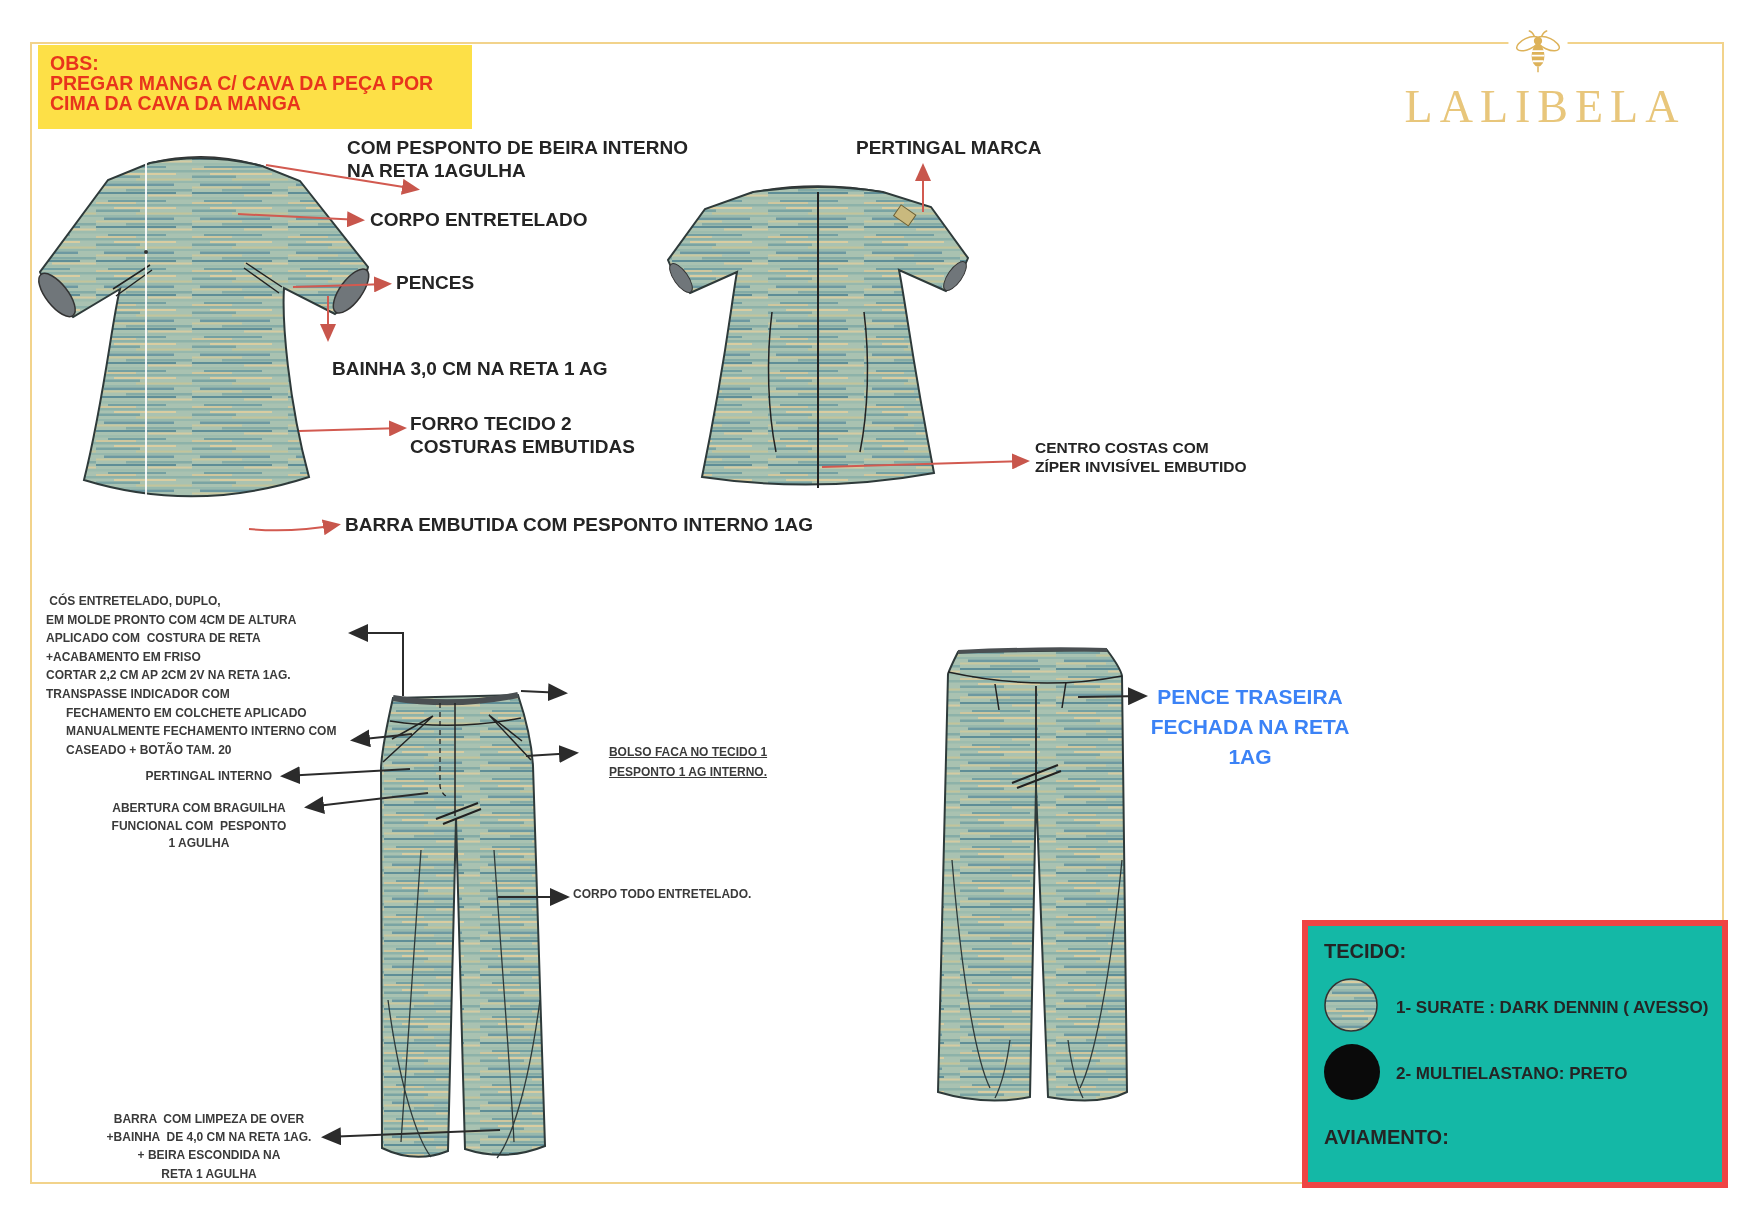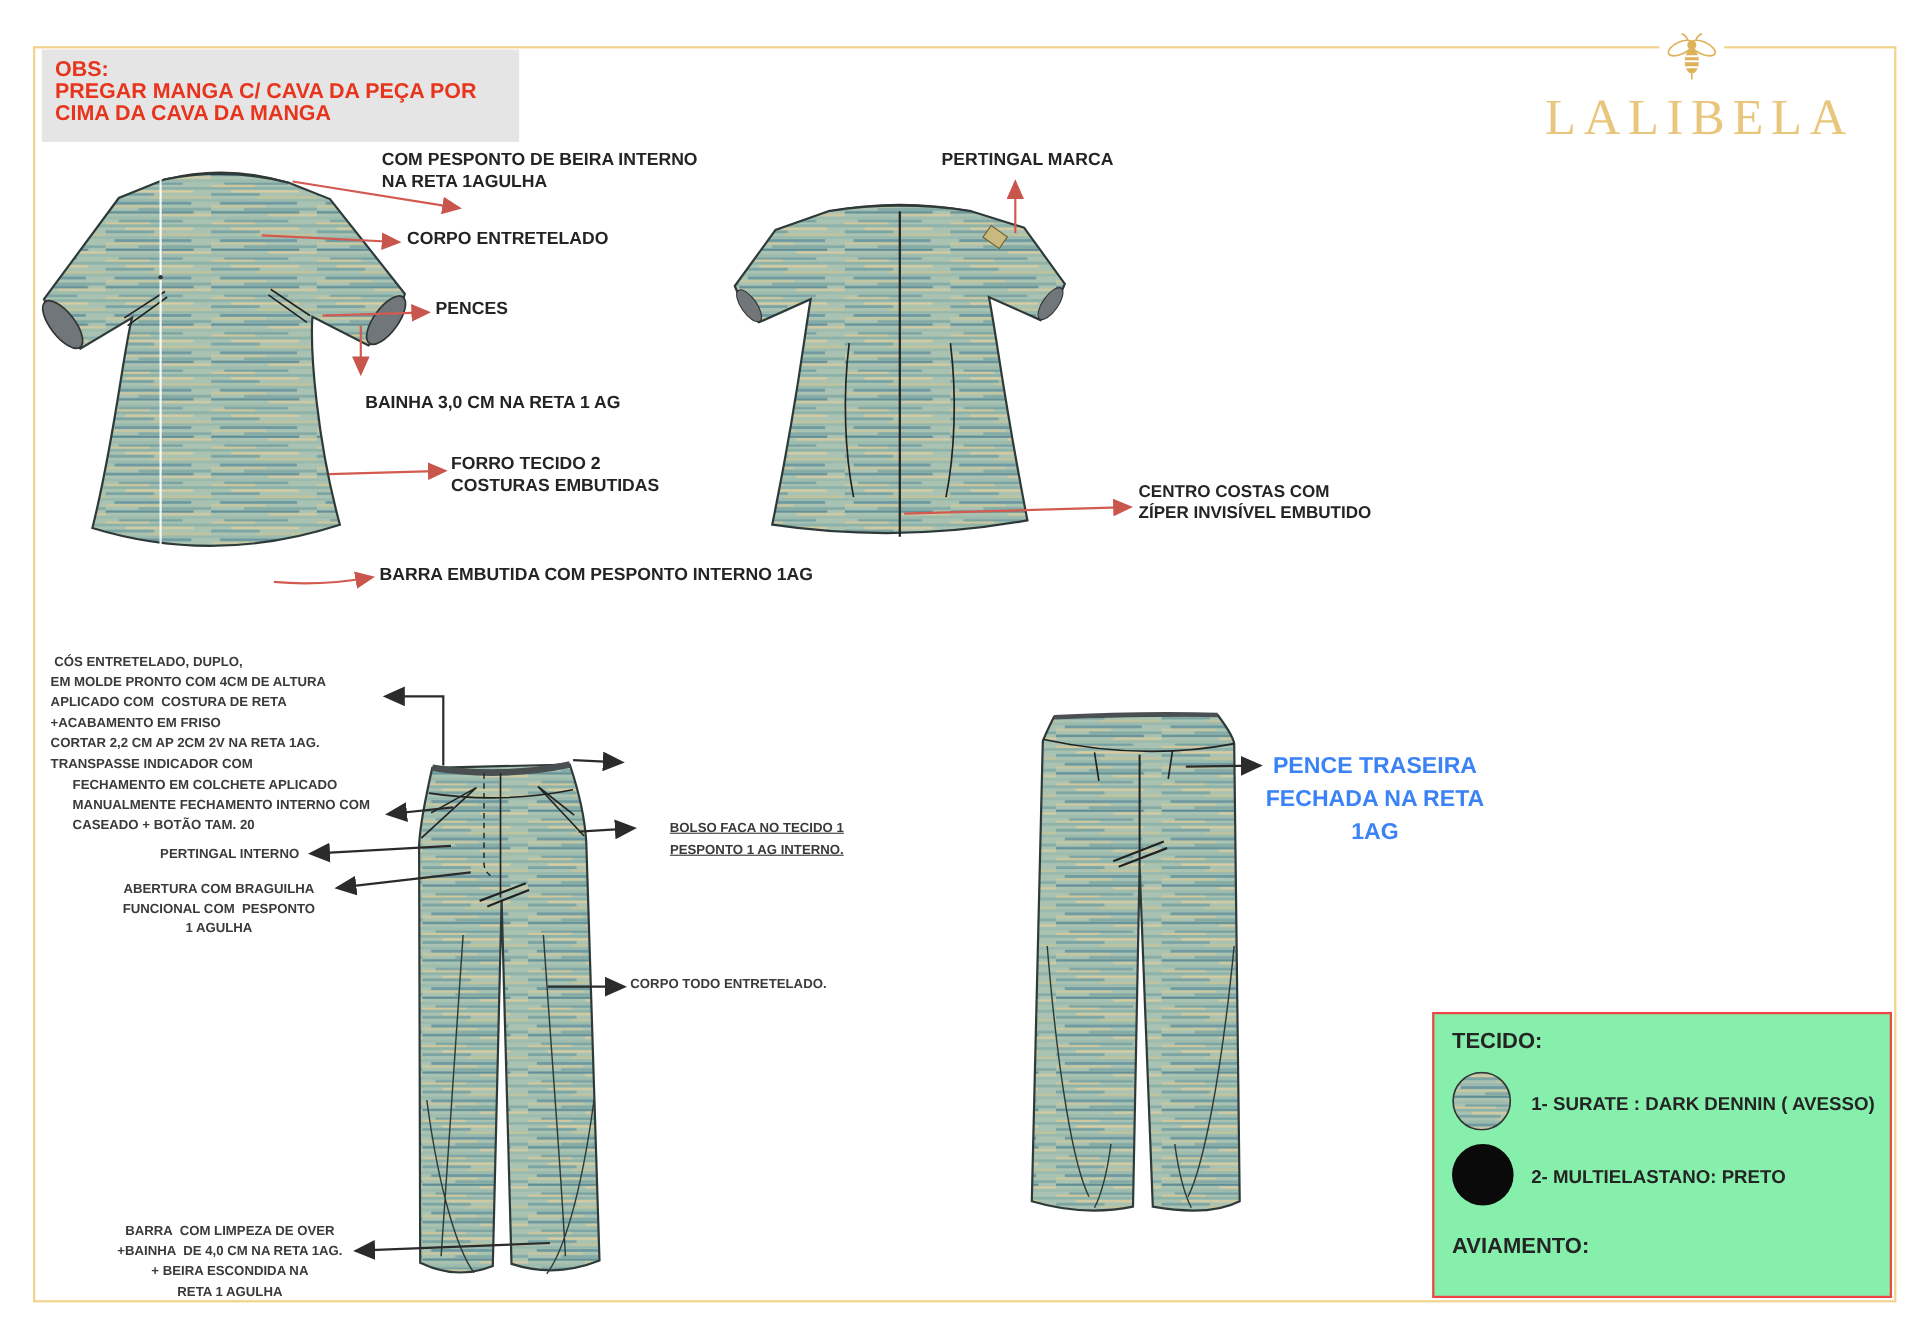--- a/index.html
+++ b/index.html
@@ -10,7 +10,7 @@
   .art{position:absolute;left:0;top:0;}
 
   
-  .obs-box{position:absolute;left:38px;top:45px;width:422px;height:76px;background:#e5e5e5;
+  .obs-box{position:absolute;left:38px;top:45px;width:422px;height:76px;background:#fde047;
         color:#e8341c;font-weight:bold;font-size:19.5px;line-height:20px;padding:8px 0 0 12px;
         white-space:pre-wrap;}
   .title-box{position:absolute;left:577px;top:43px;width:582px;height:82px;background:#f3f303;

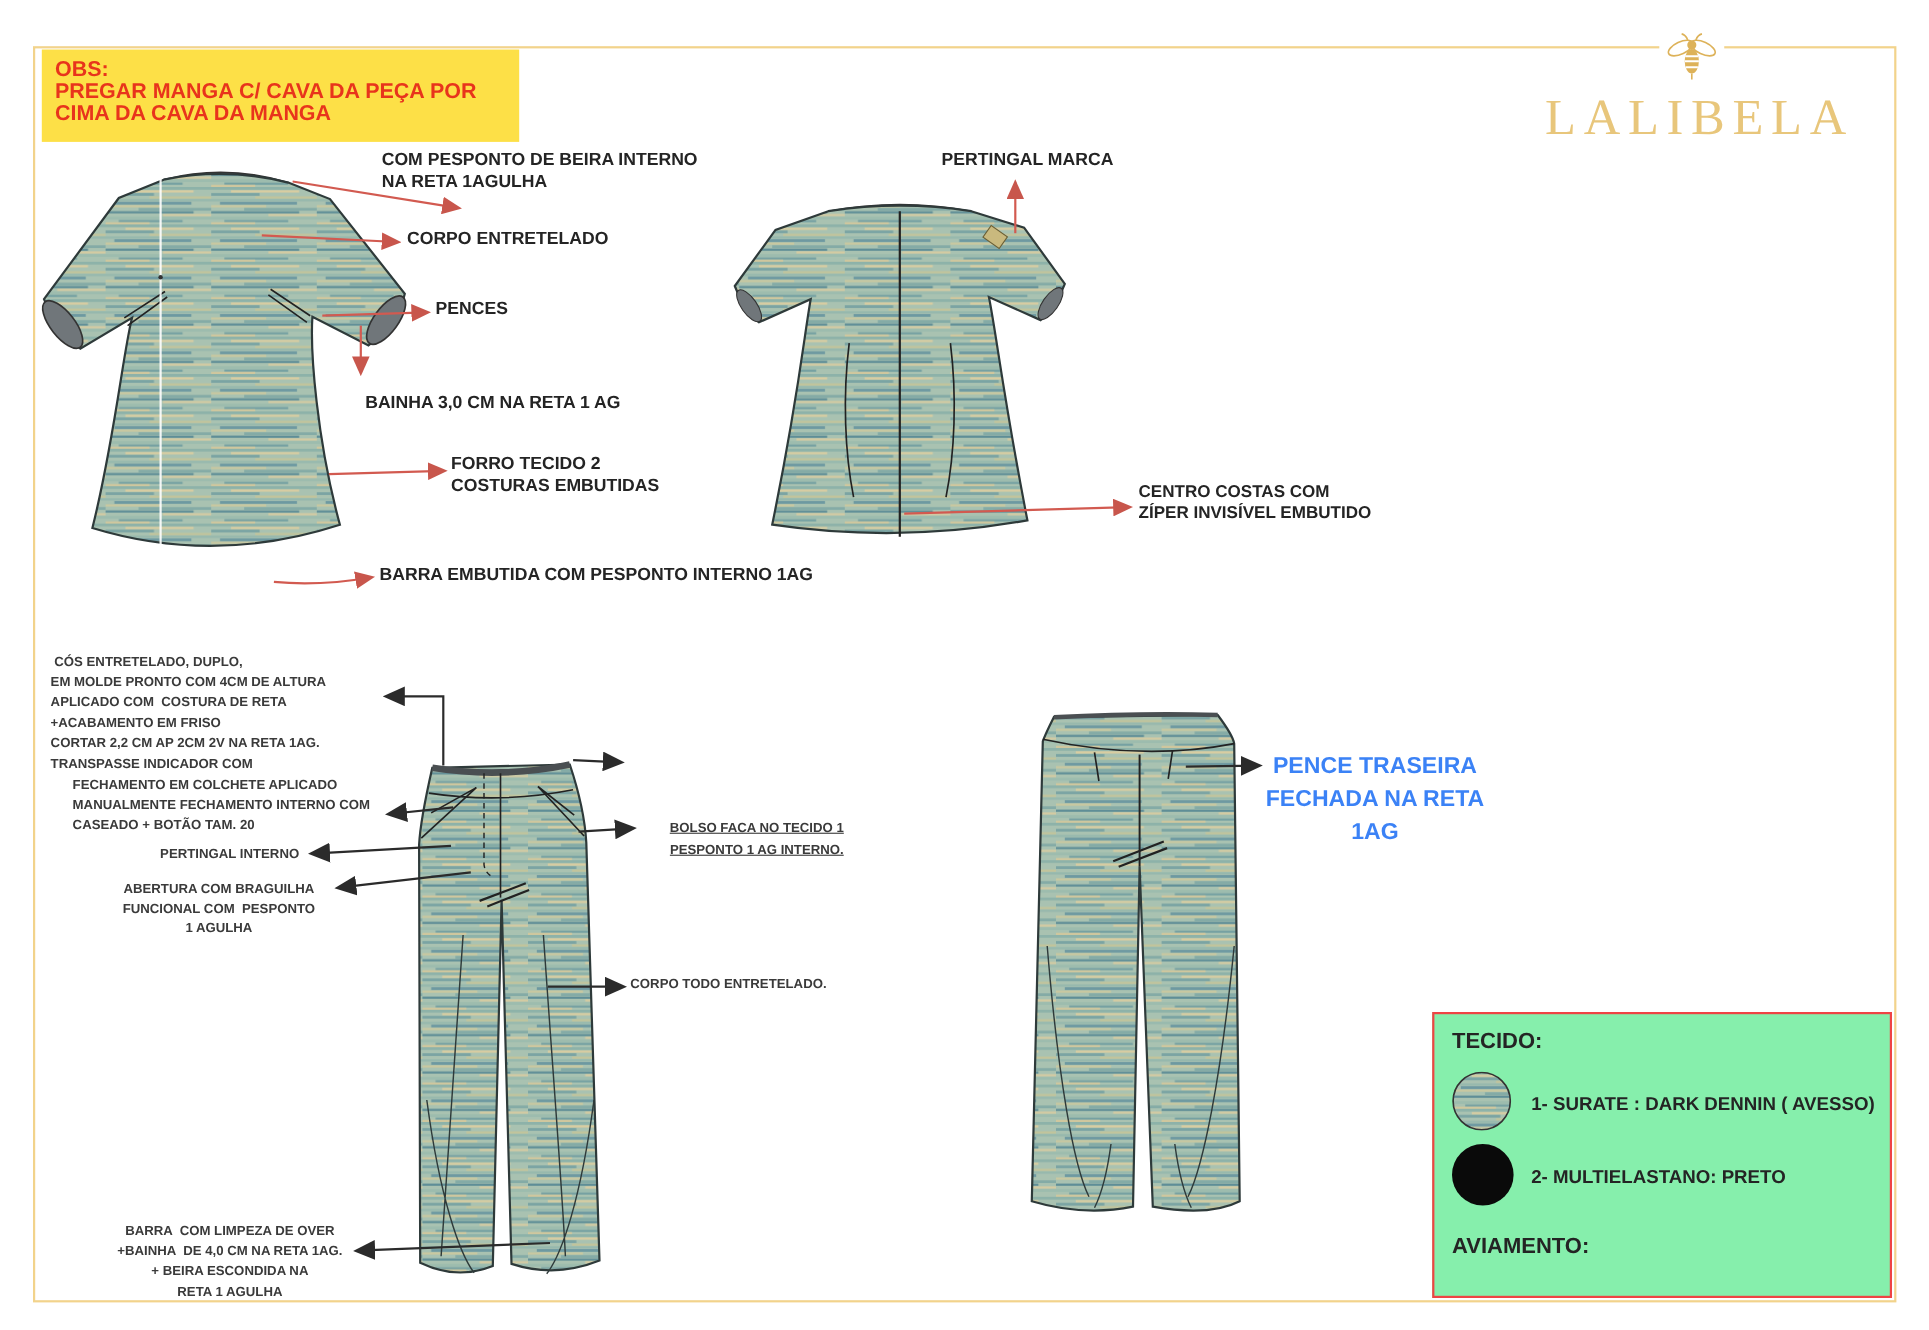--- a/index.html
+++ b/index.html
@@ -25,7 +25,7 @@
   .bee{position:absolute;left:1508px;top:28px;width:60px;height:48px;}
 
   
-  .ann{position:absolute;font-weight:bold;color:#242424;font-size:16px;line-height:1.22;
+  .ann{position:absolute;font-weight:bold;color:#242424;font-size:19px;line-height:1.22;
         white-space:pre-wrap;}
   .ann.small{font-size:12px;color:#3a3a3a;}
   .ann.center{text-align:center;}

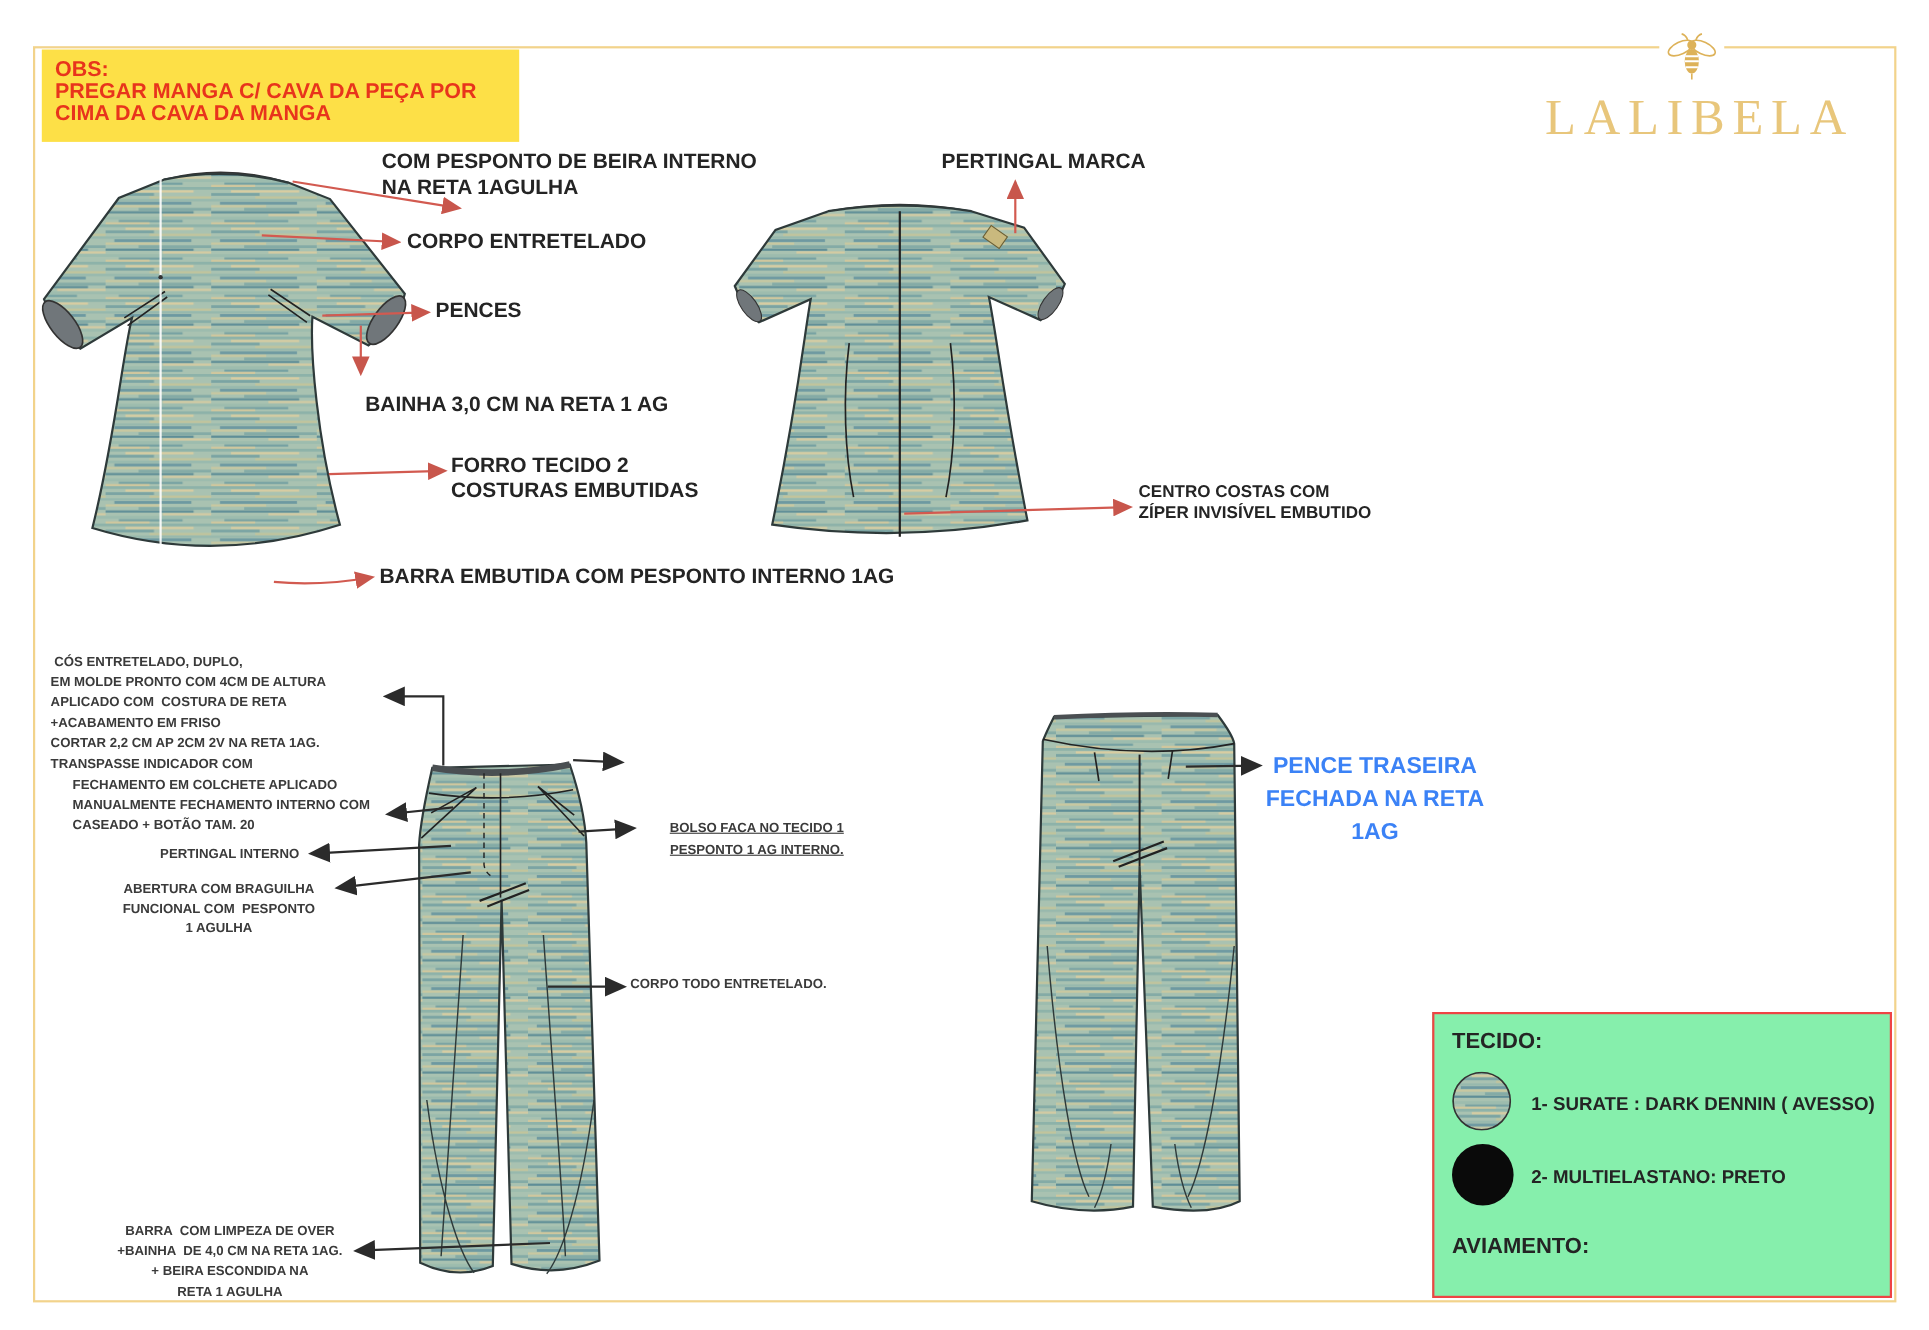--- a/index.html
+++ b/index.html
@@ -51,7 +51,7 @@
 
   
   .legend{position:absolute;left:1302px;top:920px;width:414px;height:256px;
-        border:2px solid #ef4444;background:#86efac;}
+        border:6px solid #ef4444;background:#14b8a6;}
   .legend .lg-title{position:absolute;left:16px;top:14px;font-size:20px;font-weight:bold;color:#242424;}
   .legend .sw1{position:absolute;left:16px;top:52px;}
   .legend .sw2{position:absolute;left:16px;top:118px;width:56px;height:56px;border-radius:50%;background:#0a0a0a;}

